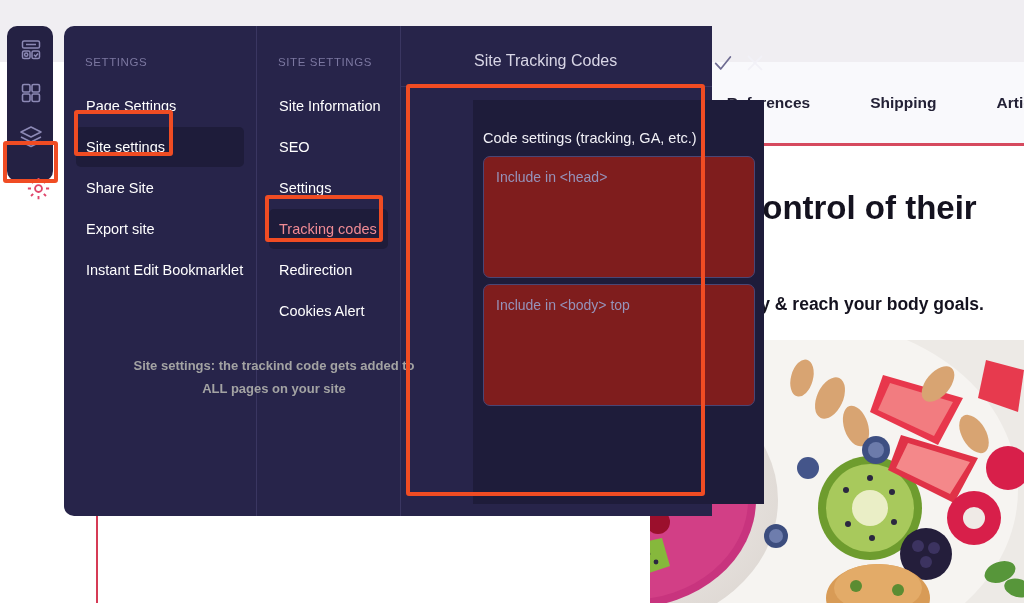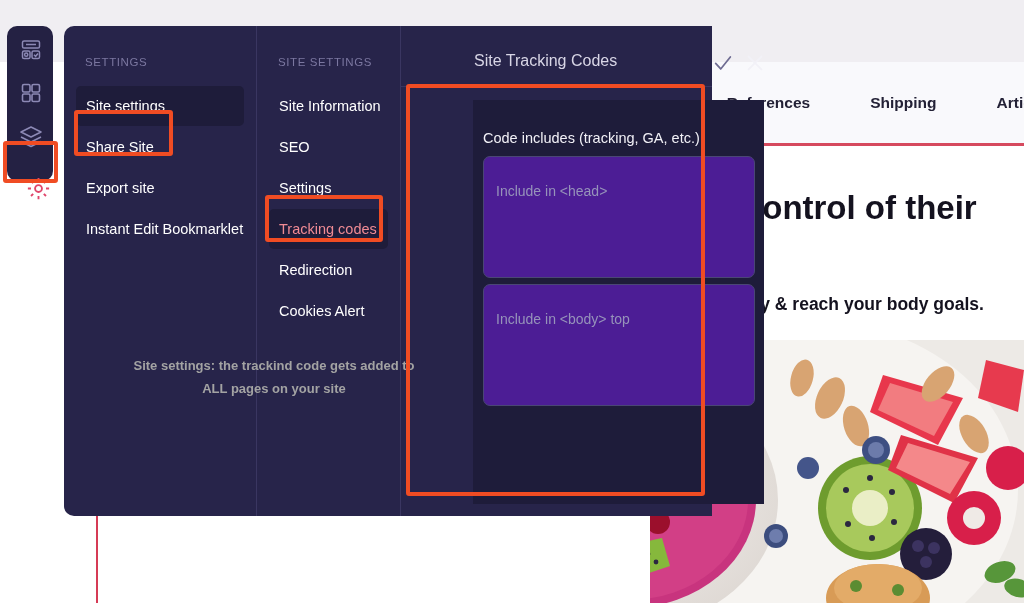--- a/index.html
+++ b/index.html
@@ -397,6 +397,7 @@
     <div class="col col-settings">
       <div class="col-title">SETTINGS</div>
       <div class="menu">
+        <div class="menu-item">Page Settings</div>
         <div class="menu-item active-dark">Site settings</div>
         <div class="menu-item">Share Site</div>
         <div class="menu-item">Export site</div>

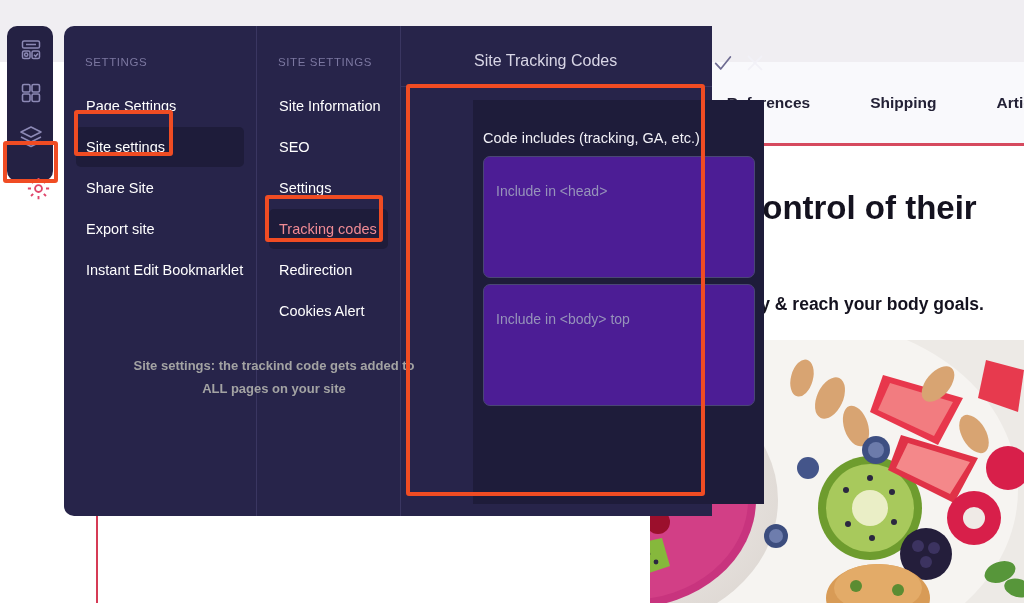--- a/index.html
+++ b/index.html
@@ -435,7 +435,7 @@
       <div class="dlg-headrule"></div>
 
       <div class="code-panel">
-        <div class="code-label">Code includes (tracking, GA, etc.)</div>
+        <div class="code-label">Code settings (tracking, GA, etc.)</div>
         <textarea class="ta ta0" placeholder="Include in &lt;head&gt;" style=""></textarea>
         <textarea class="ta ta1" placeholder="Include in &lt;body&gt; top" style=""></textarea>
       </div>

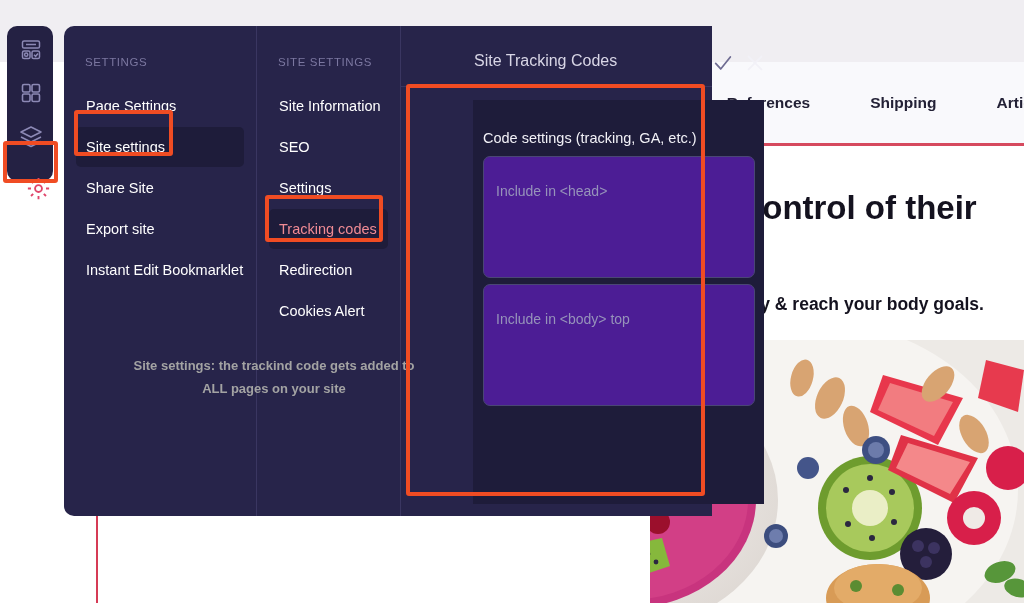--- a/index.html
+++ b/index.html
@@ -171,11 +171,11 @@
   }
   .ta {
     position: absolute; left: 10px; width: 272px;
-    background: #4c1d95;
+    background: #7f1d1d;
     border: 1px solid #4a4675;
     border-radius: 7px;
     color: #9693ba; font-size: 14px;
-    padding: 26px 12px 0 12px;
+    padding: 12px 12px 0 12px;
     font-family: "Liberation Sans", sans-serif;
     resize: none; outline: none; overflow: hidden;
   }

